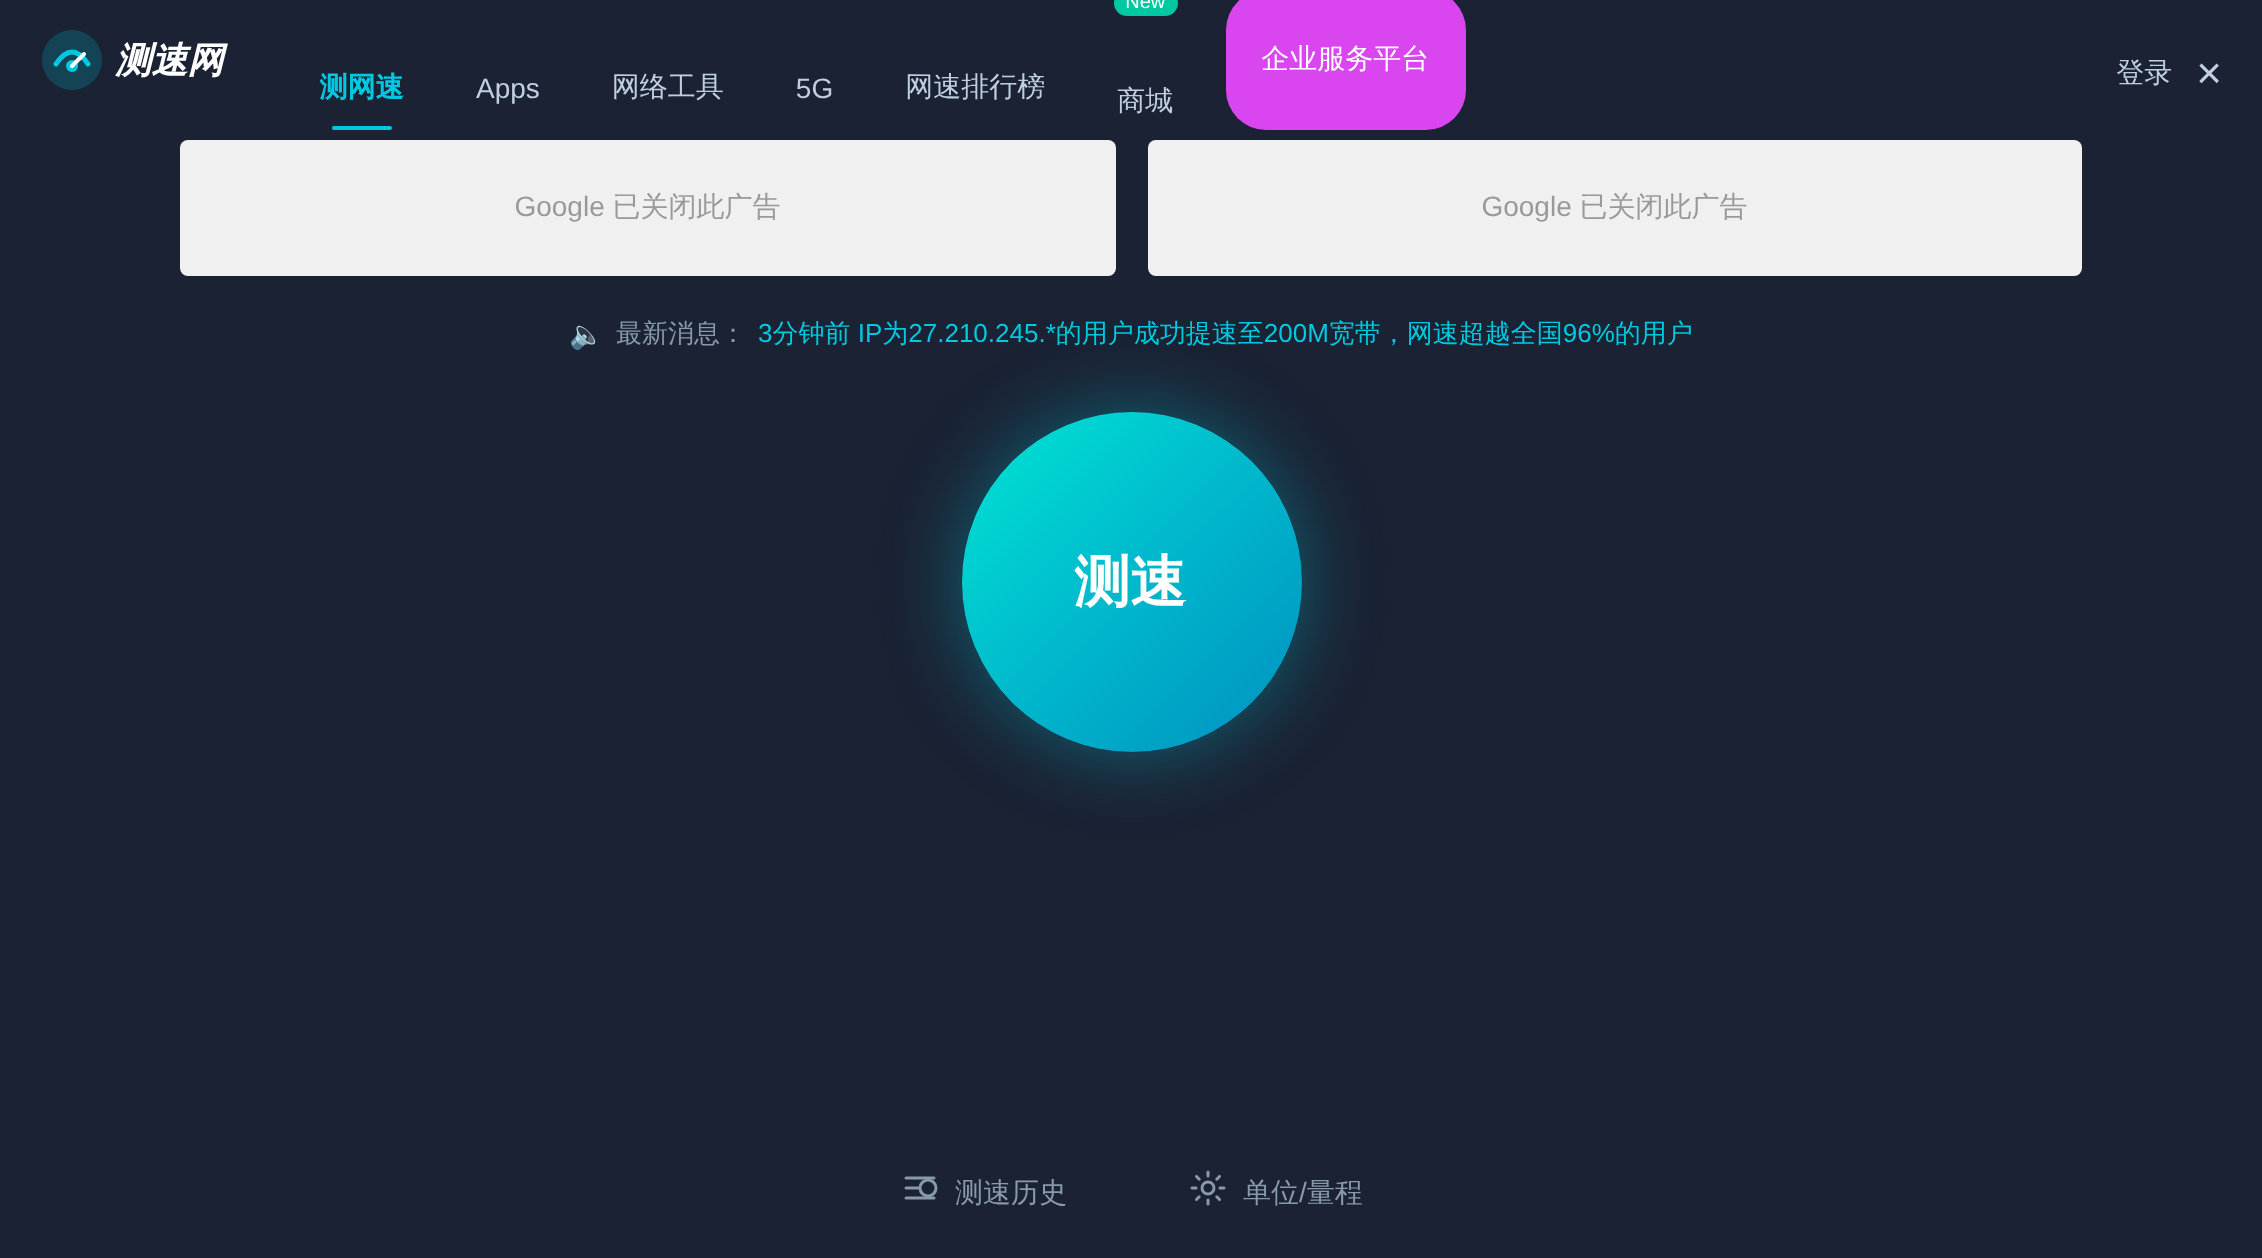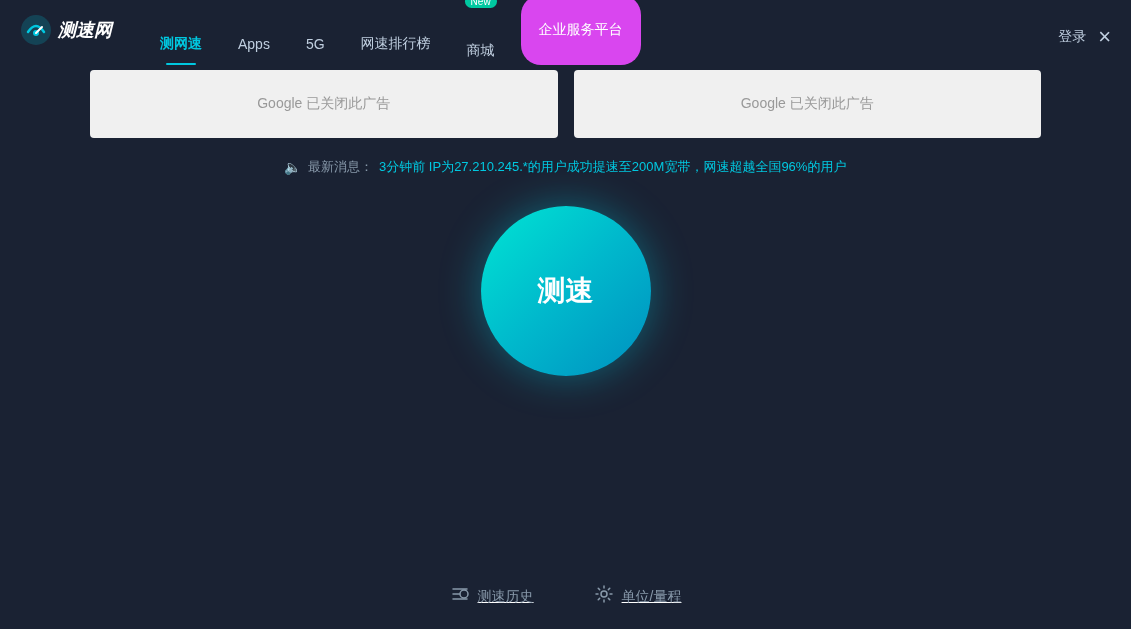--- a/index.html
+++ b/index.html
@@ -261,6 +261,9 @@
       <span>Apps</span>
     </div>
 
+    <div class="nav-item">
+      <span>网络工具</span>
+    </div>
 
     <div class="nav-item">
       <span>5G</span>

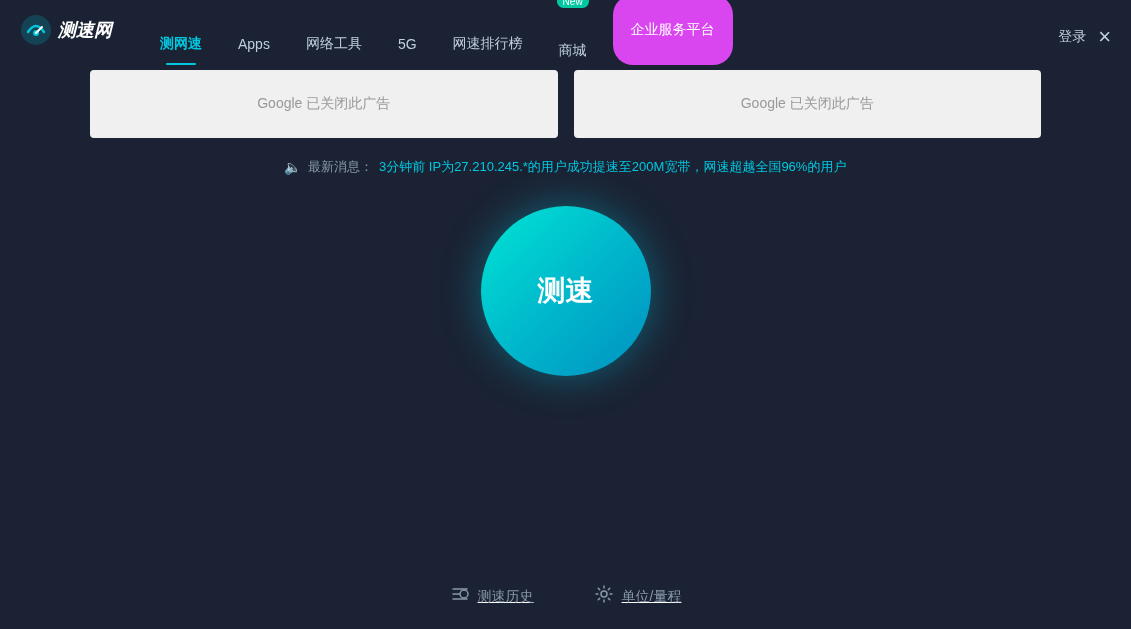--- a/index.html
+++ b/index.html
@@ -219,7 +219,6 @@
       align-items: center;
       justify-content: center;
       gap: 60px;
-      text-decoration: underline;
     }
 
     .toolbar-item {

